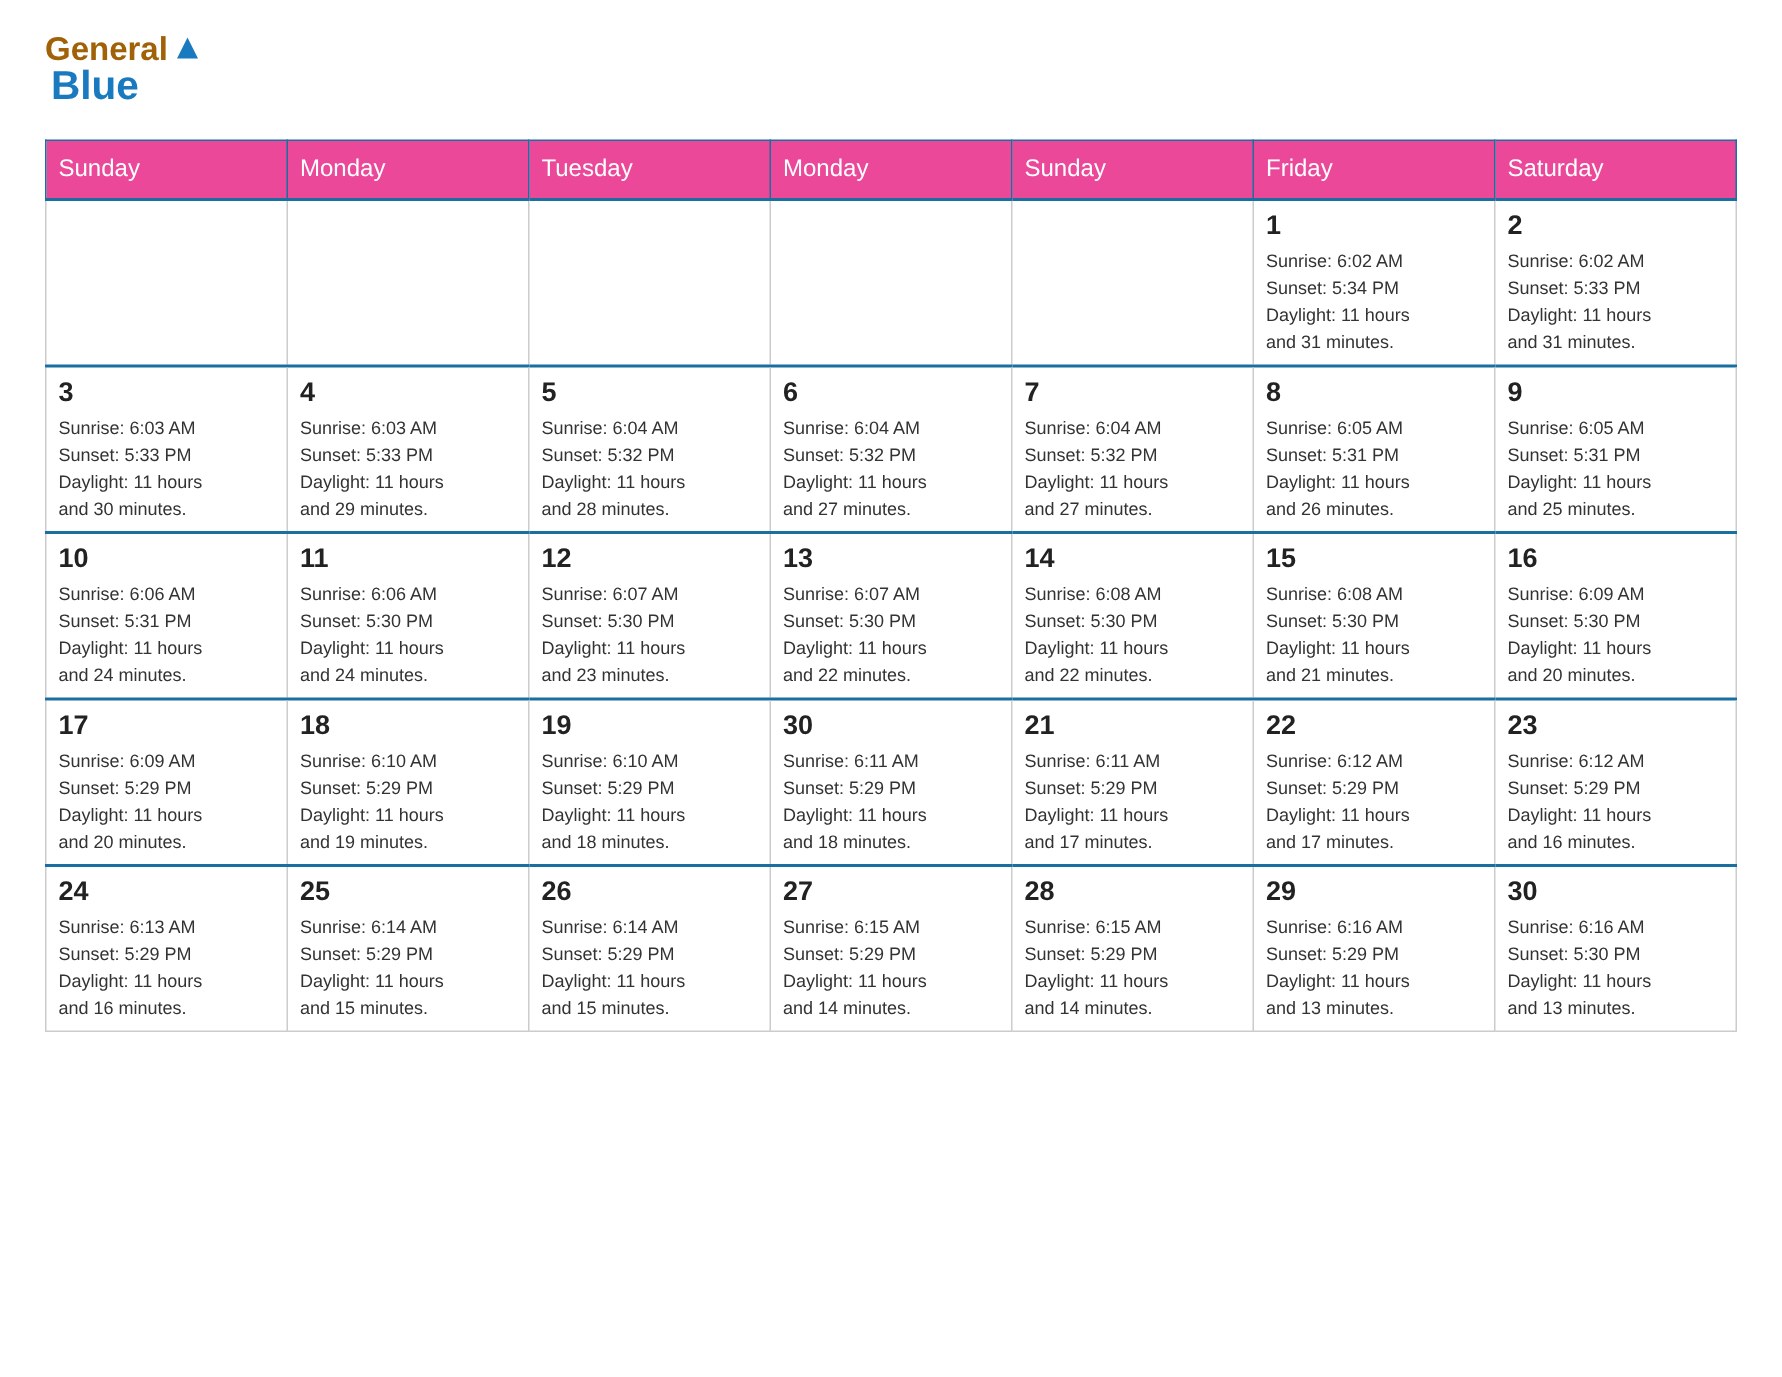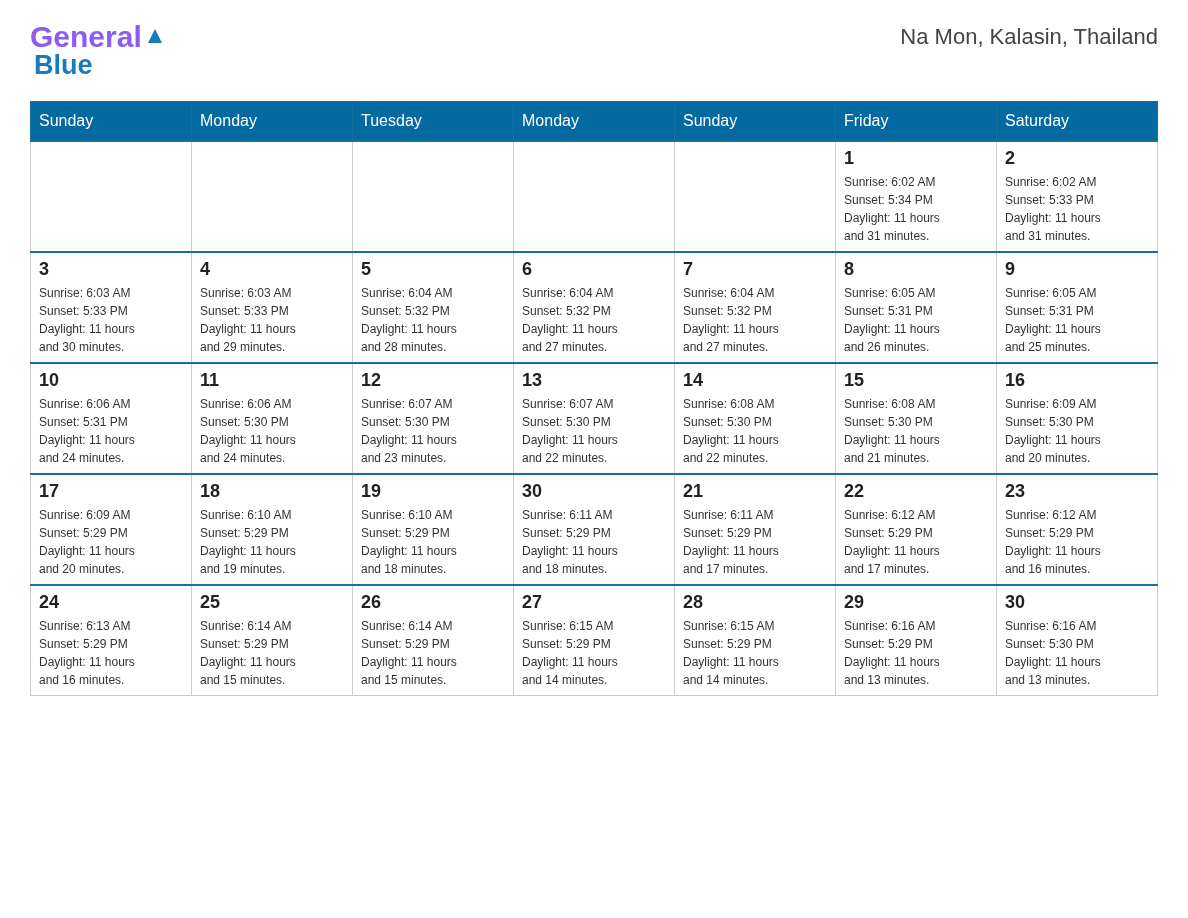--- a/index.html
+++ b/index.html
@@ -21,9 +21,9 @@
       align-items: center;
     }
     .logo-text {
-      font-size: 30px;
+      font-size: 22px;
       font-weight: bold;
-      color: #8b5cf6;
+      color: #a16207;
     }
     .title-section {
       text-align: right;

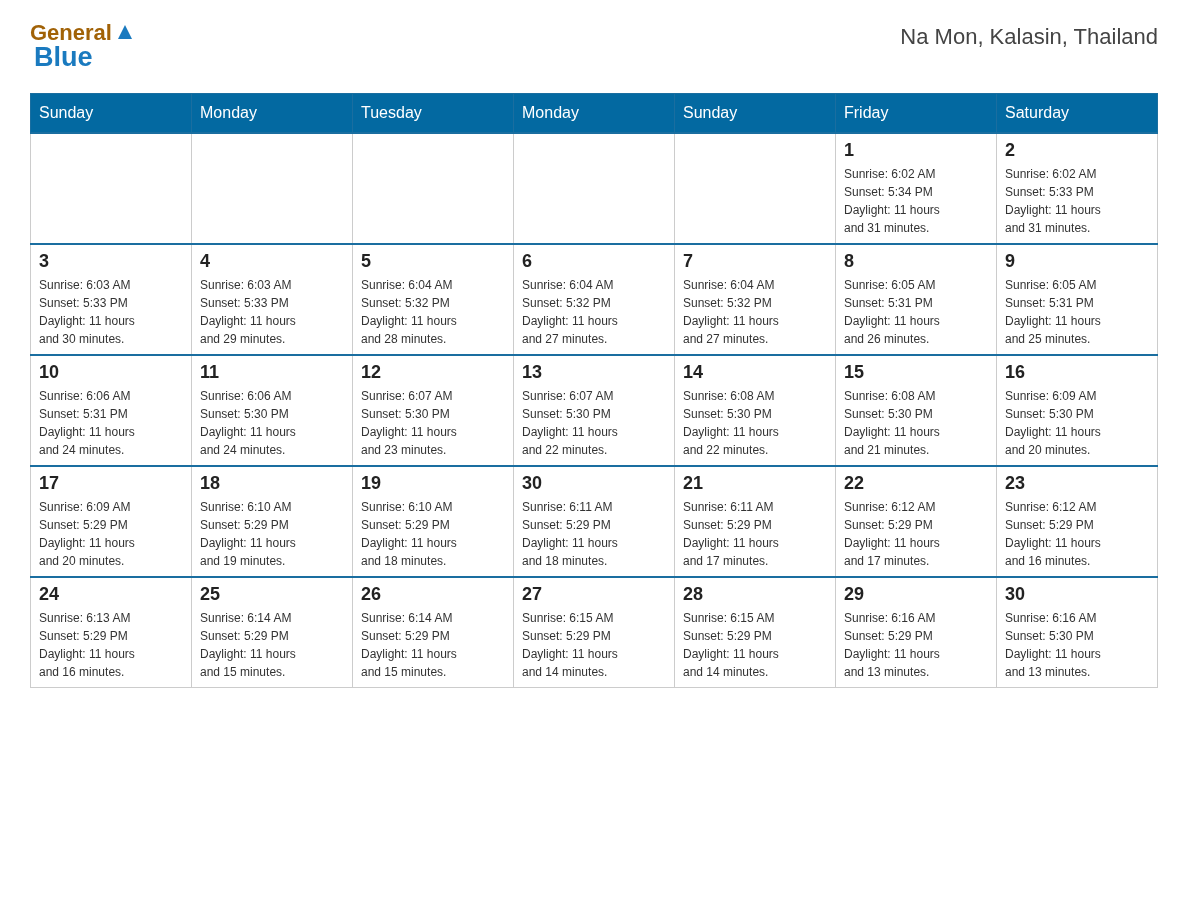--- a/index.html
+++ b/index.html
@@ -97,7 +97,6 @@
     </div>
   </div>
   <div class="title-section">
-    <div class="location">Na Mon, Kalasin, Thailand</div>
   </div>
 </div>
 

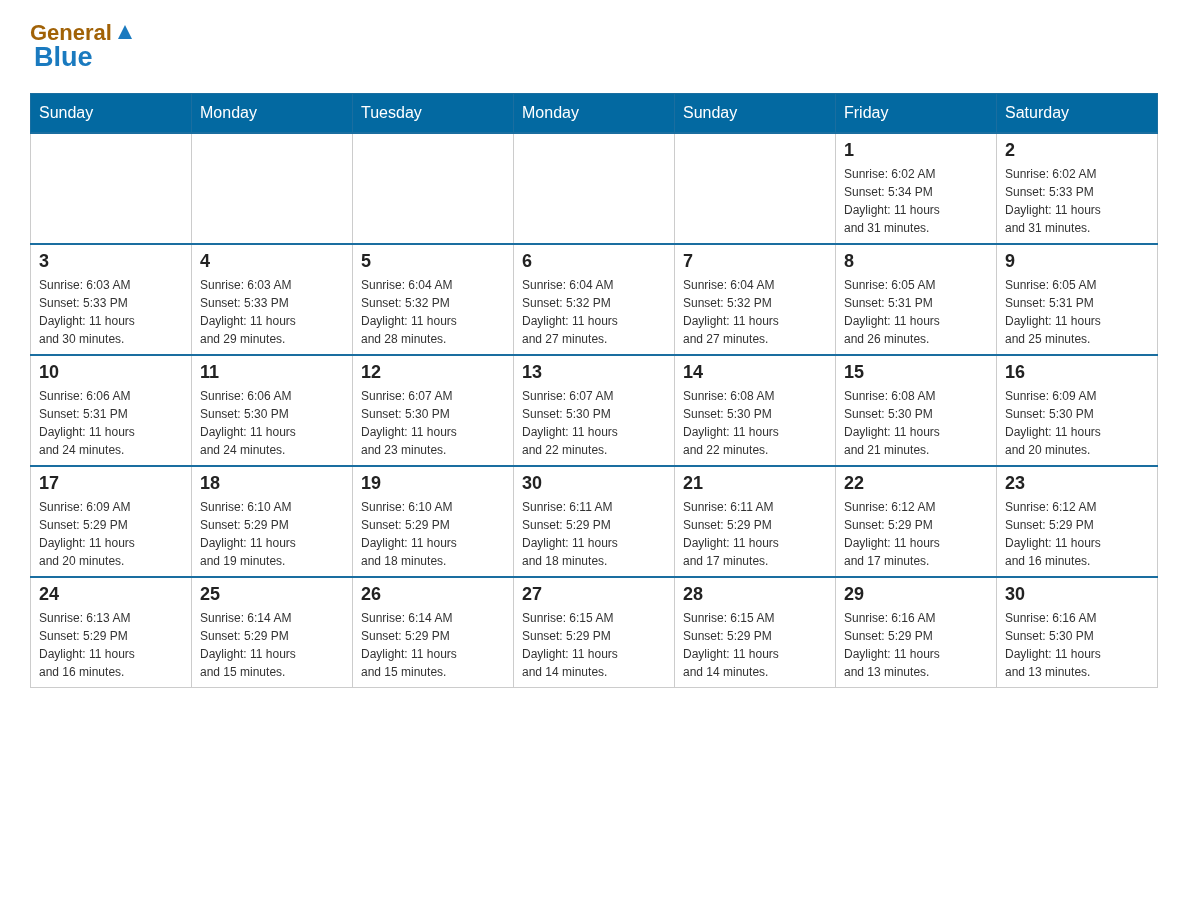--- a/index.html
+++ b/index.html
@@ -45,7 +45,7 @@
       border: 1px solid #aaa;
     }
     .calendar th {
-      background-color: #0369a1;
+      background-color: #ec4899;
       color: #fff;
       padding: 10px 8px;
       text-align: left;

